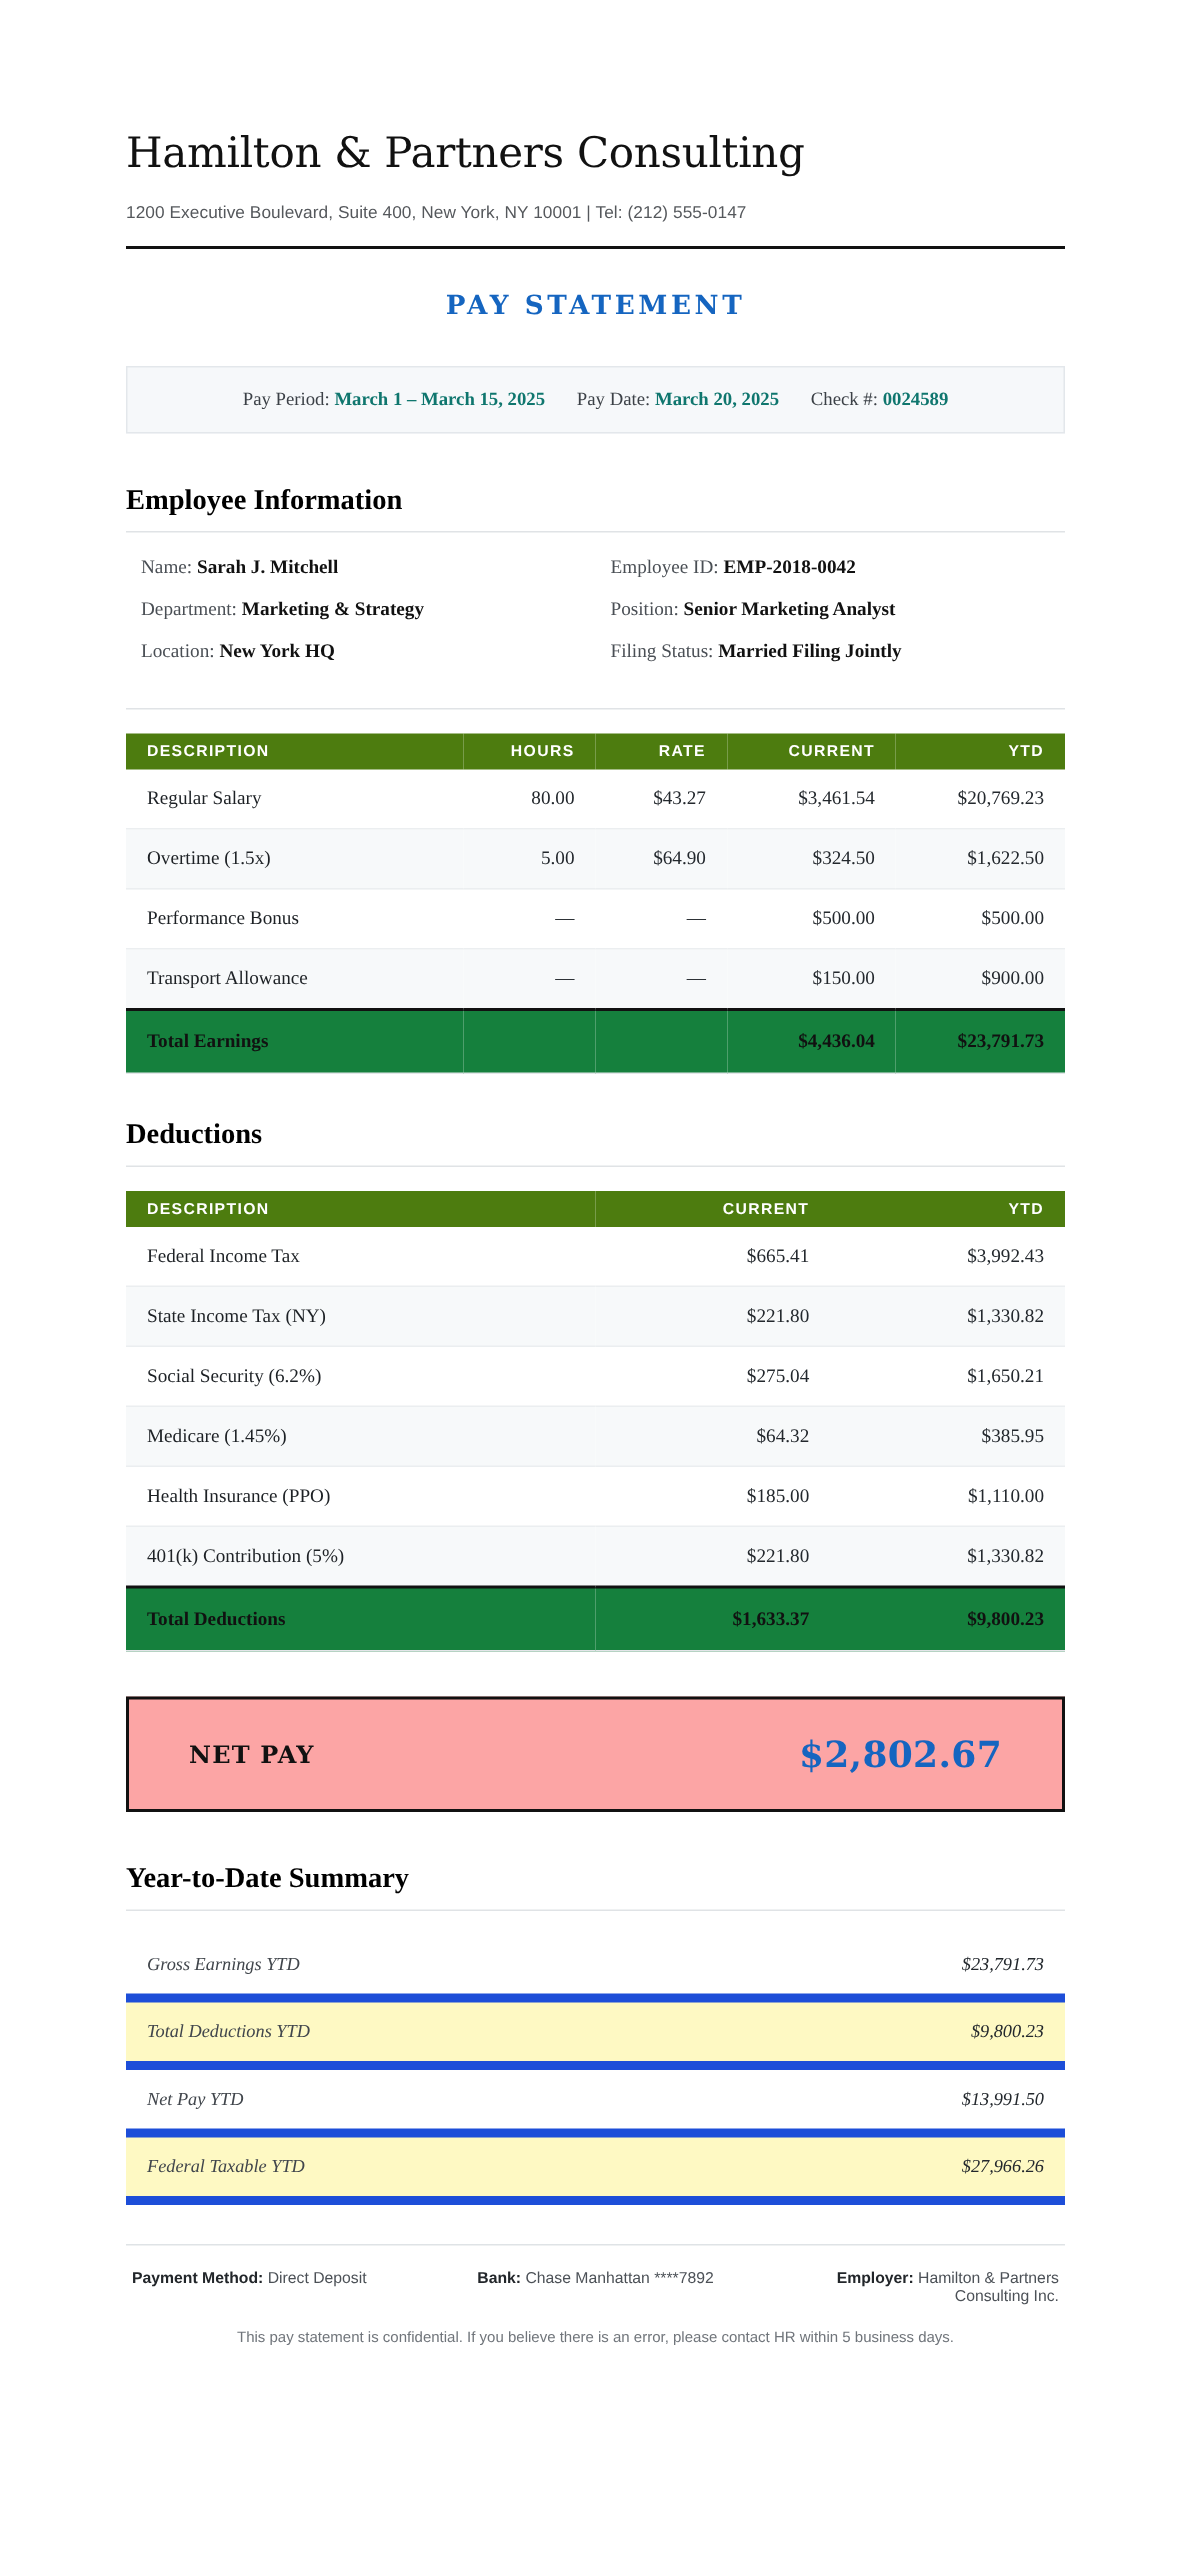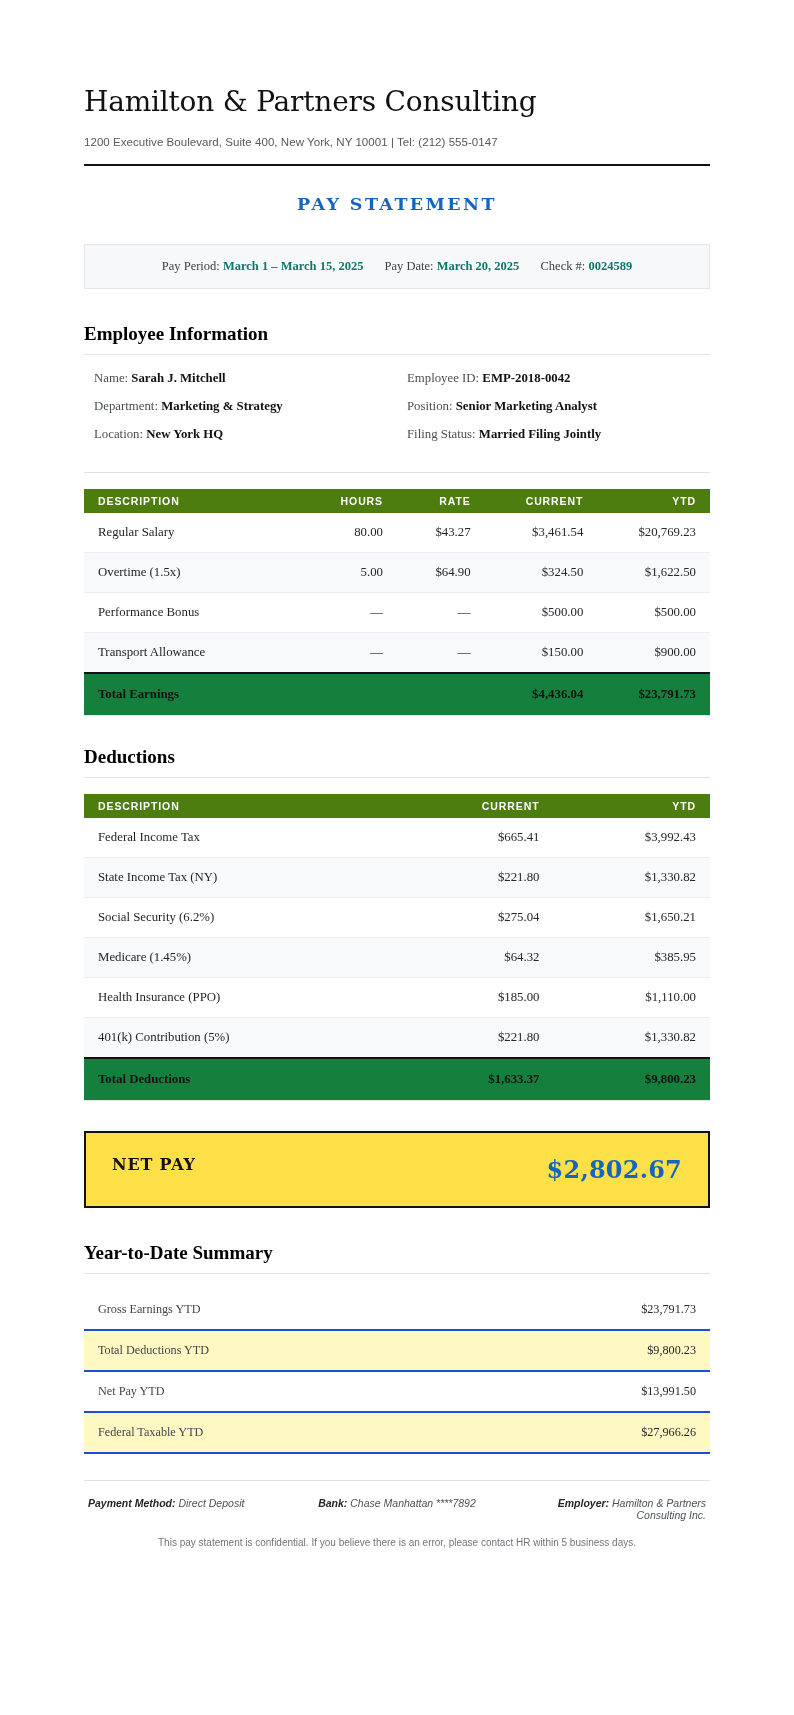--- a/index.html
+++ b/index.html
@@ -159,10 +159,11 @@
   
   .netpay-box {
     border: 2px solid #111111;
-    background: #fde047;
+    background: #fca5a5;
     display: flex;
+    align-items: center;
     justify-content: space-between;
-    padding: 22px 26px;
+    padding: 22px 40px;
     margin: 8px 0 34px 0;
   }
   .netpay-label {

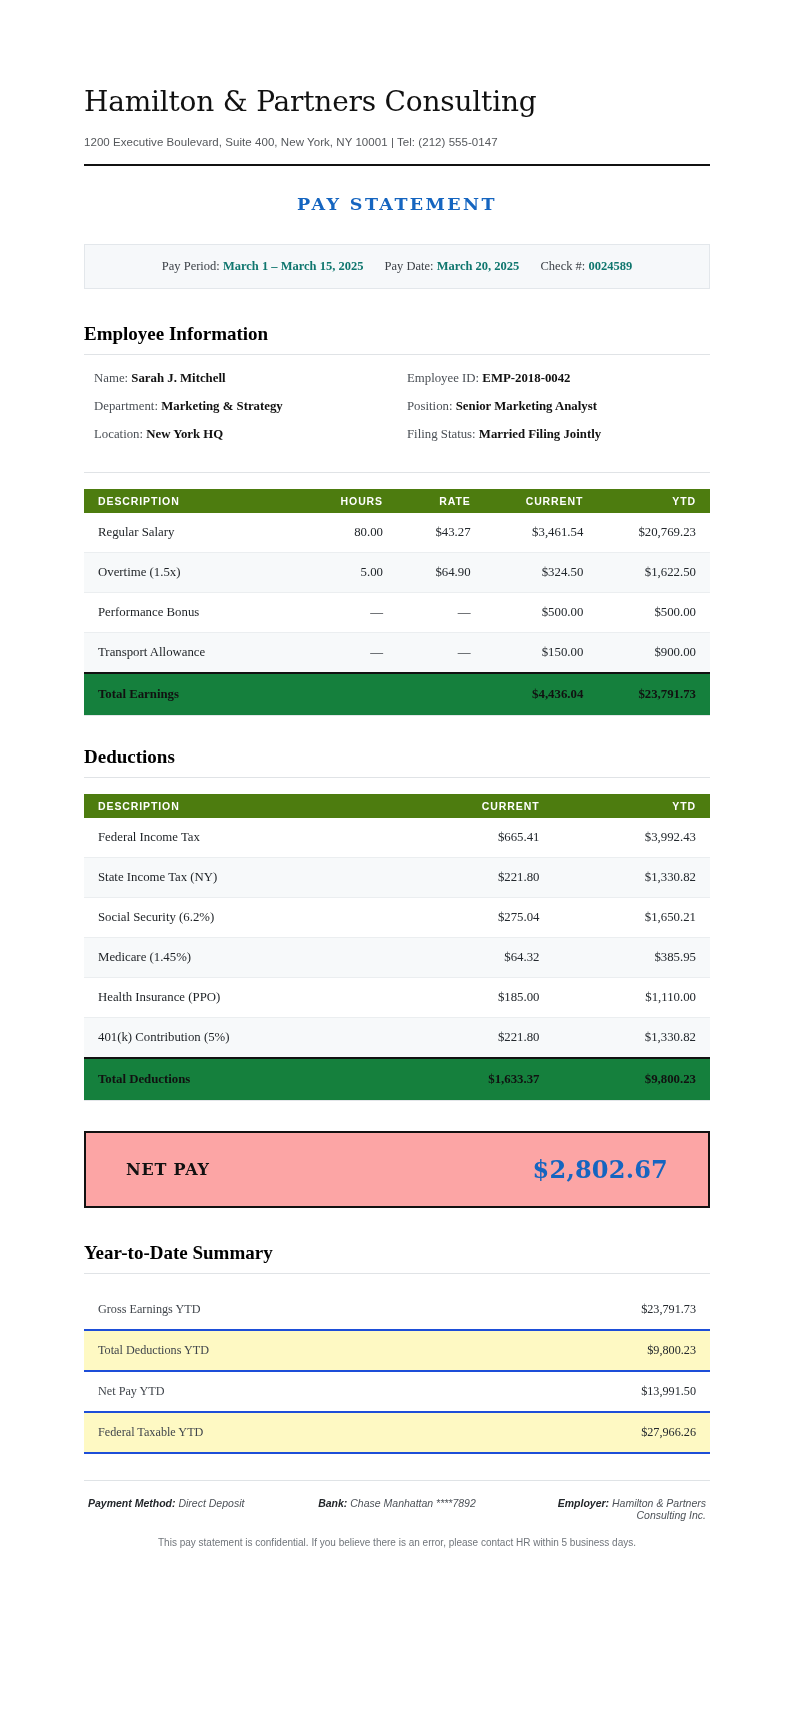--- a/index.html
+++ b/index.html
@@ -190,8 +190,9 @@
   }
   table.ytd-table td {
     padding: 12px 14px;
-    border-bottom: 2px solid #1d4ed8;
+    border-bottom: 6px solid #1d4ed8;
     color: #41464c;
+    font-style: italic;
   }
   table.ytd-table td.amount {
     text-align: right;

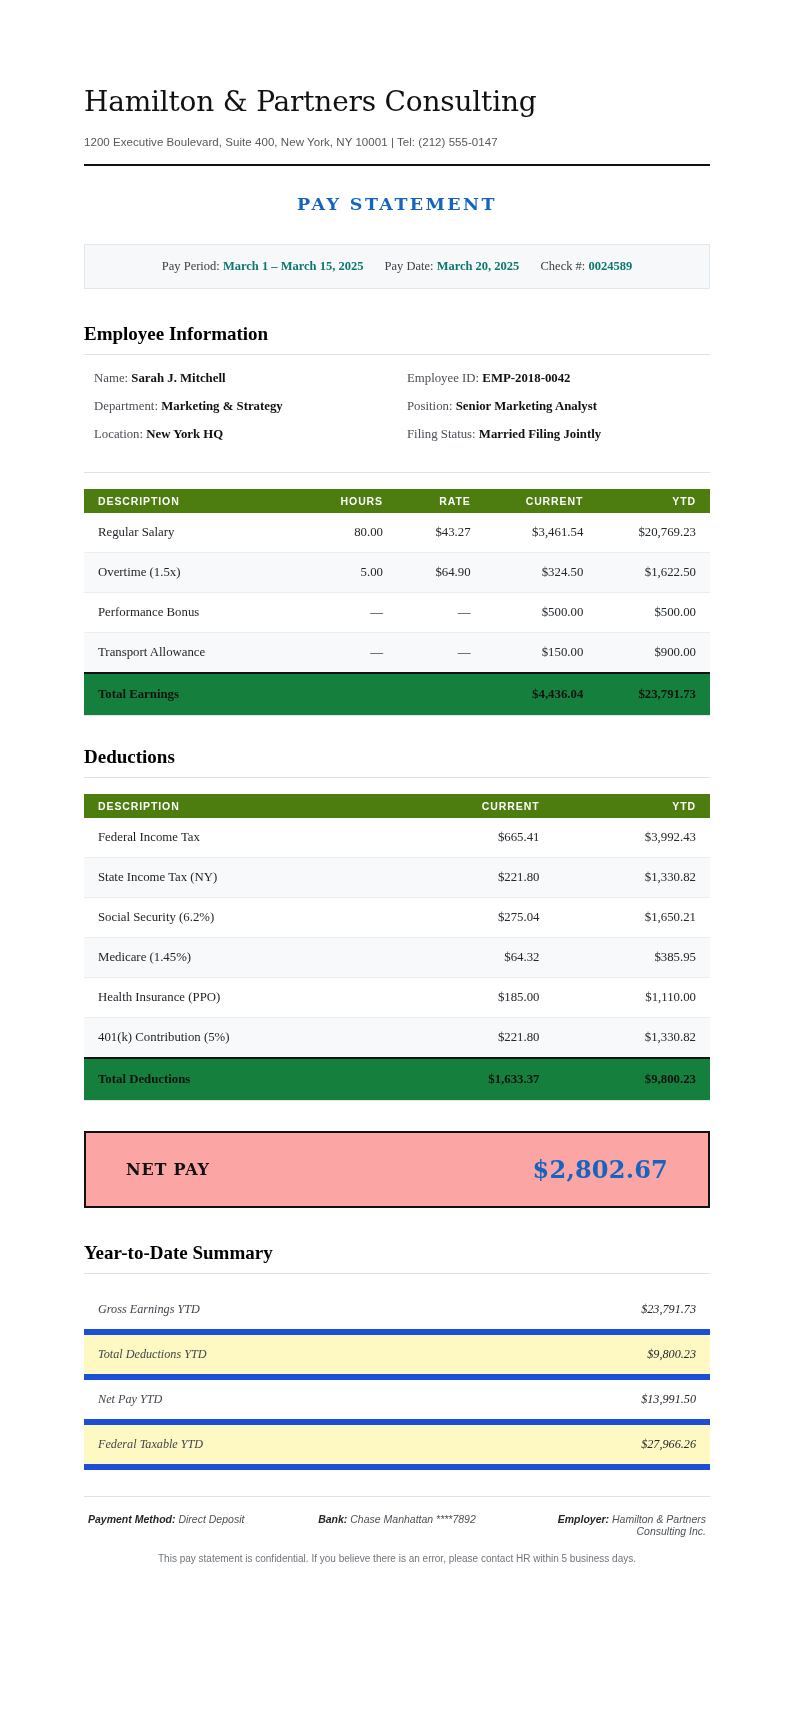--- a/index.html
+++ b/index.html
@@ -208,14 +208,13 @@
   }
   .footer-meta {
     display: flex;
-    justify-content: space-between;
+    justify-content: flex-end;
     gap: 16px;
     font-family: "Liberation Sans", sans-serif;
     font-size: 10.5px;
     color: #4c5157;
     margin-bottom: 16px;
     padding: 0 4px;
-    font-style: italic;
   }
   .footer-meta .fm-item { flex: 1; }
   .footer-meta .fm-item.center { text-align: center; }

